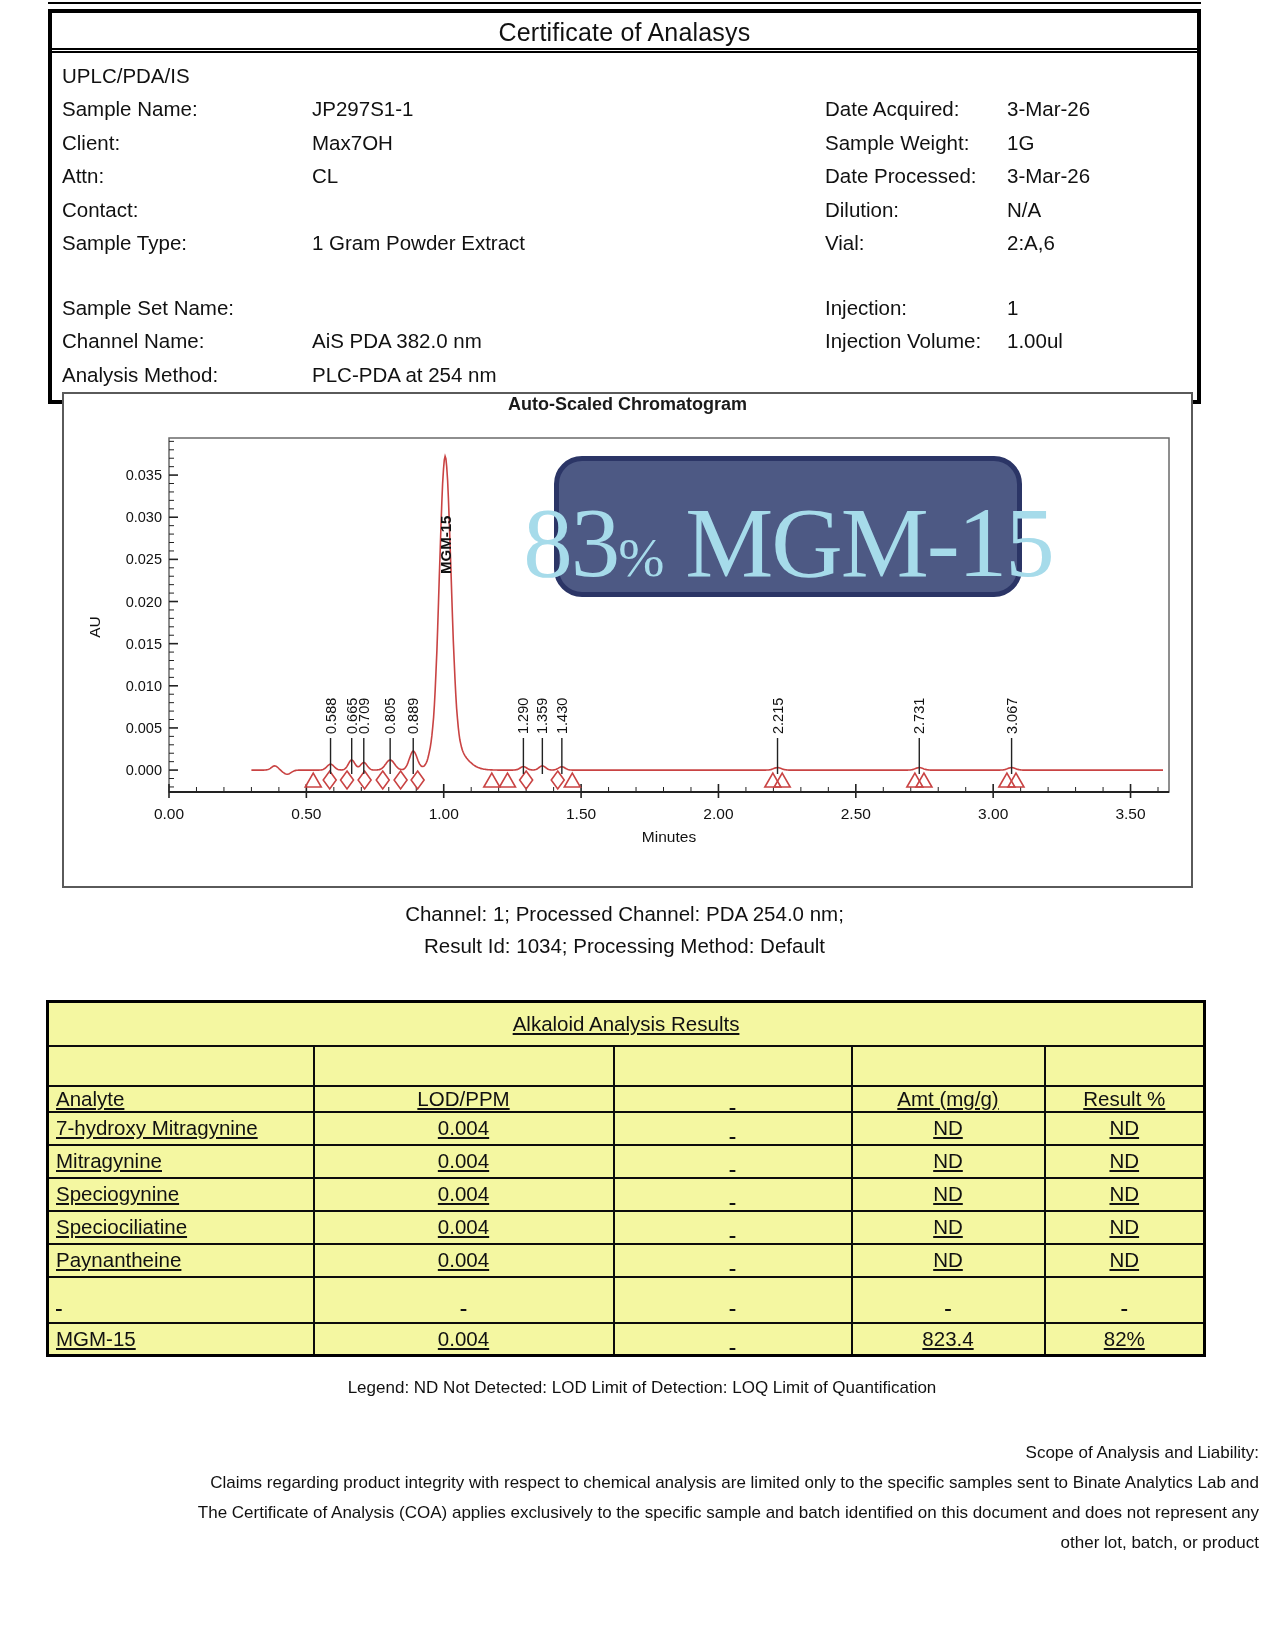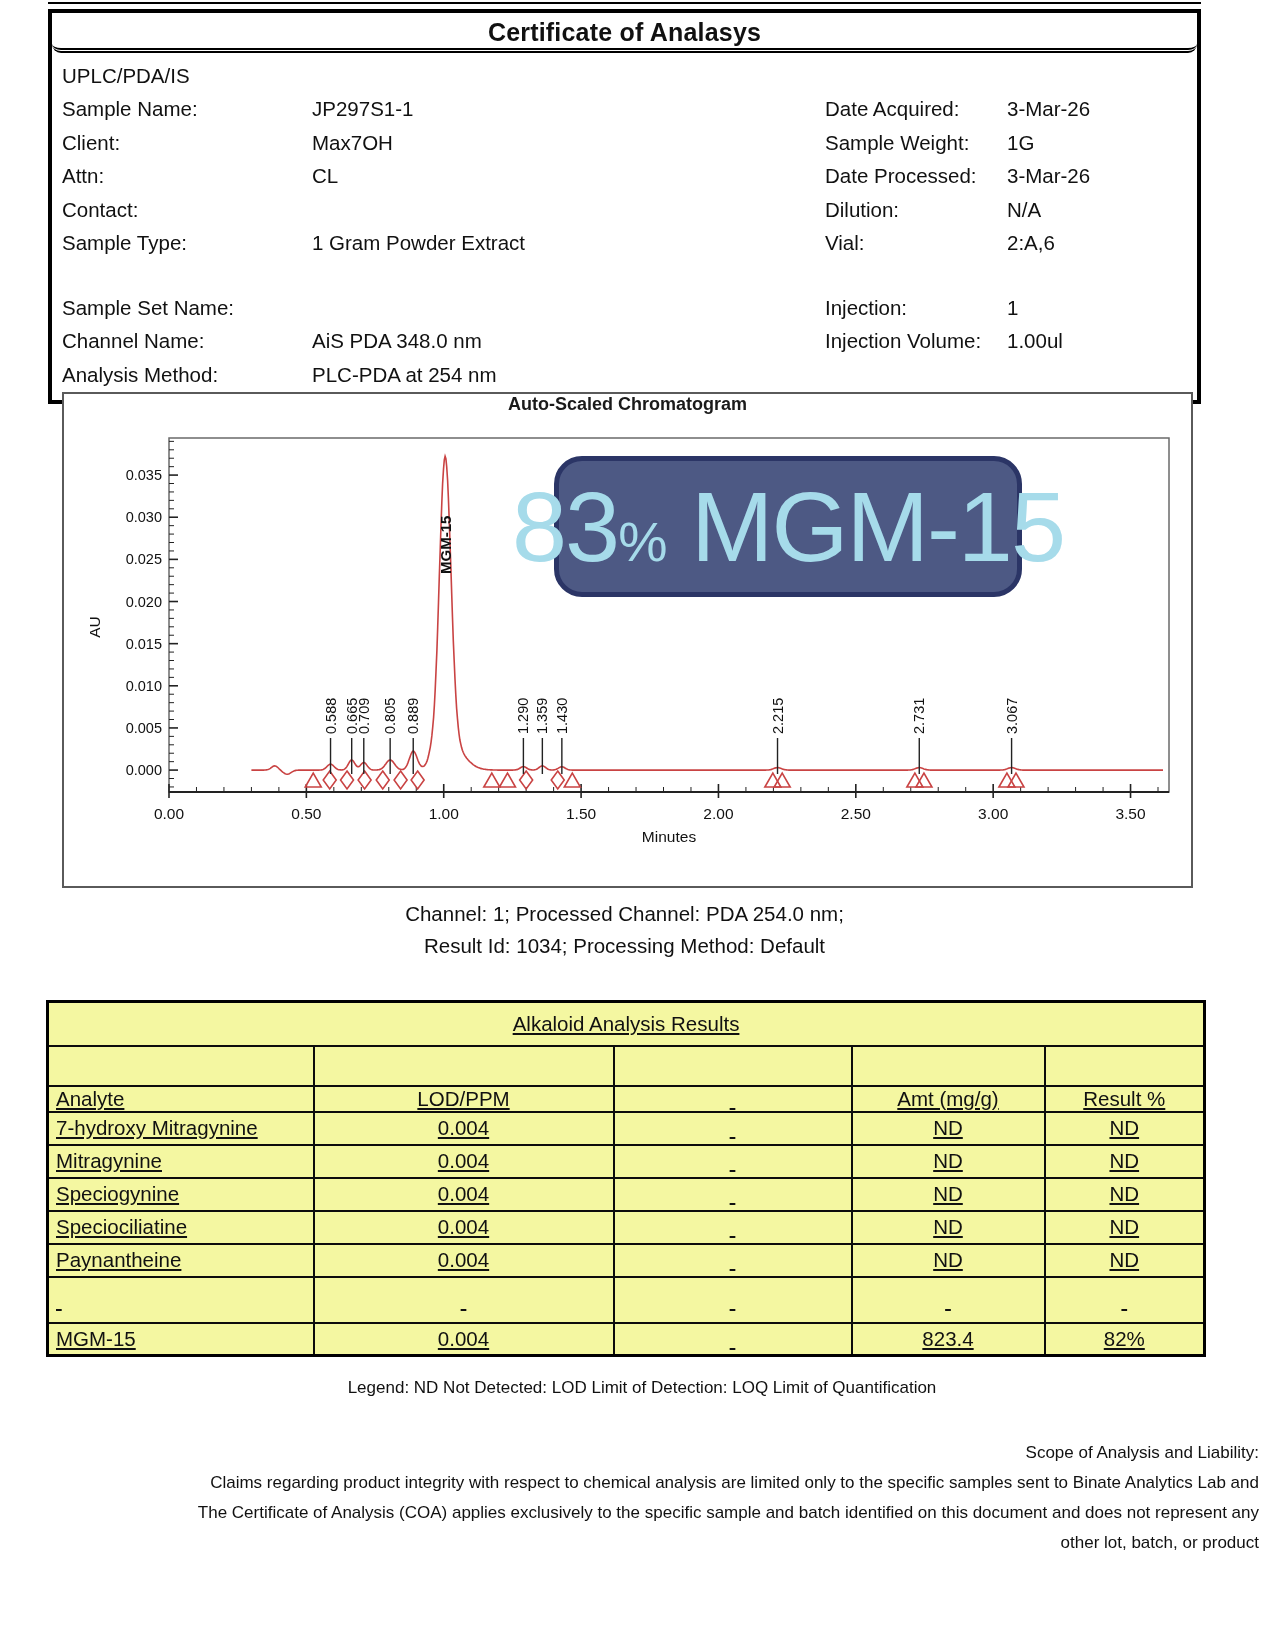--- a/index.html
+++ b/index.html
@@ -11,7 +11,7 @@
 
   
   .header-box { position:absolute; left:48px; top:9px; width:1153px; border:4px solid #000; background:#fff; }
-  .header-title { height:40px; line-height:38px; text-align:center; font-size:25px; font-weight:bold; border-bottom:5px double #000; letter-spacing:0.2px;border-radius:9px; }
+  .header-title { height:40px; line-height:38px; text-align:center; font-size:25px; font-weight:normal; border-bottom:5px double #000; letter-spacing:0.2px; }
   .header-grid { padding:6px 0 8px 0; }
   .h-row { display:grid; grid-template-columns:250px 1fr 182px 200px; height:33.5px; align-items:center; font-size:20.5px; }
   .h-row.blank { height:31px; }

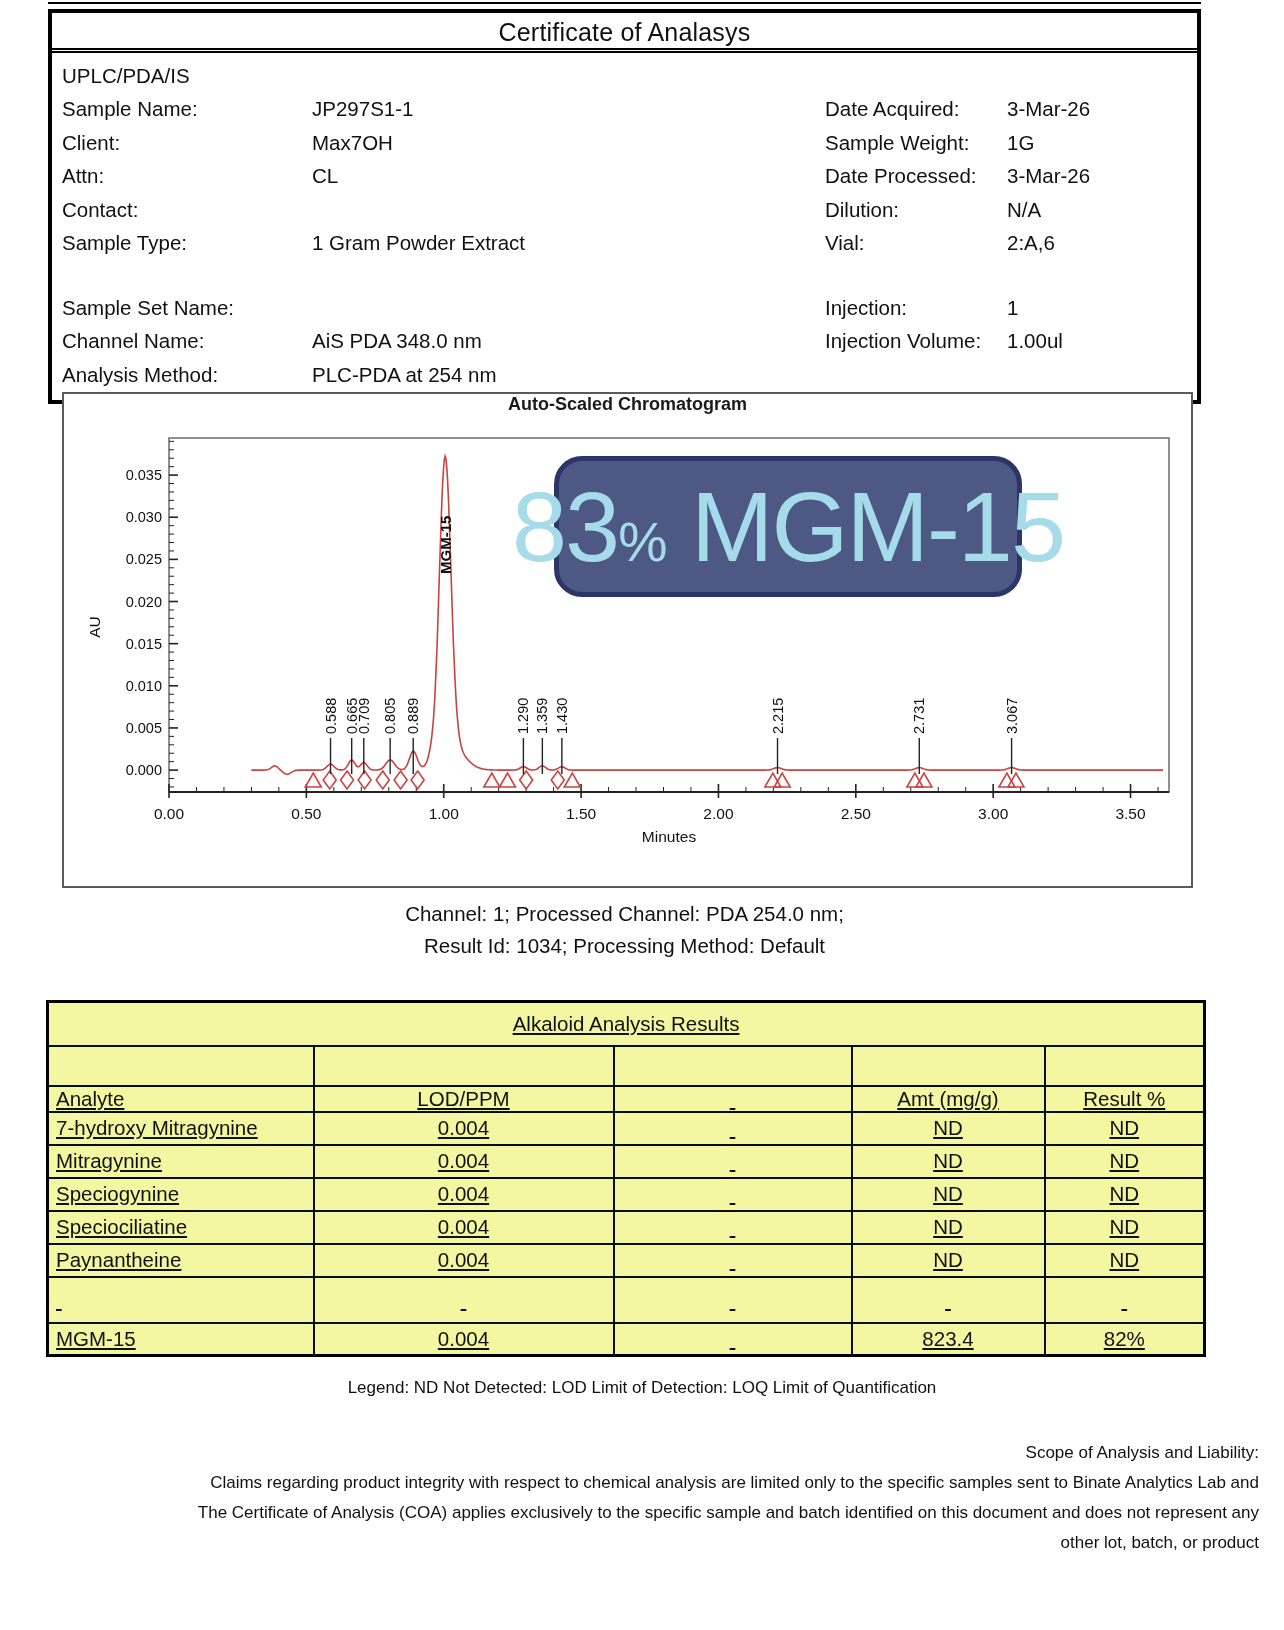--- a/index.html
+++ b/index.html
@@ -102,7 +102,7 @@
         </div>
         <div class="h-row">
           <div class="h-cell">Channel Name:</div>
-          <div class="h-cell">AiS PDA 348.0 nm</div>
+          <div class="h-cell">AiS PDA 382.0 nm</div>
           <div class="h-cell">Injection Volume:</div>
           <div class="h-cell">1.00ul</div>
         </div>

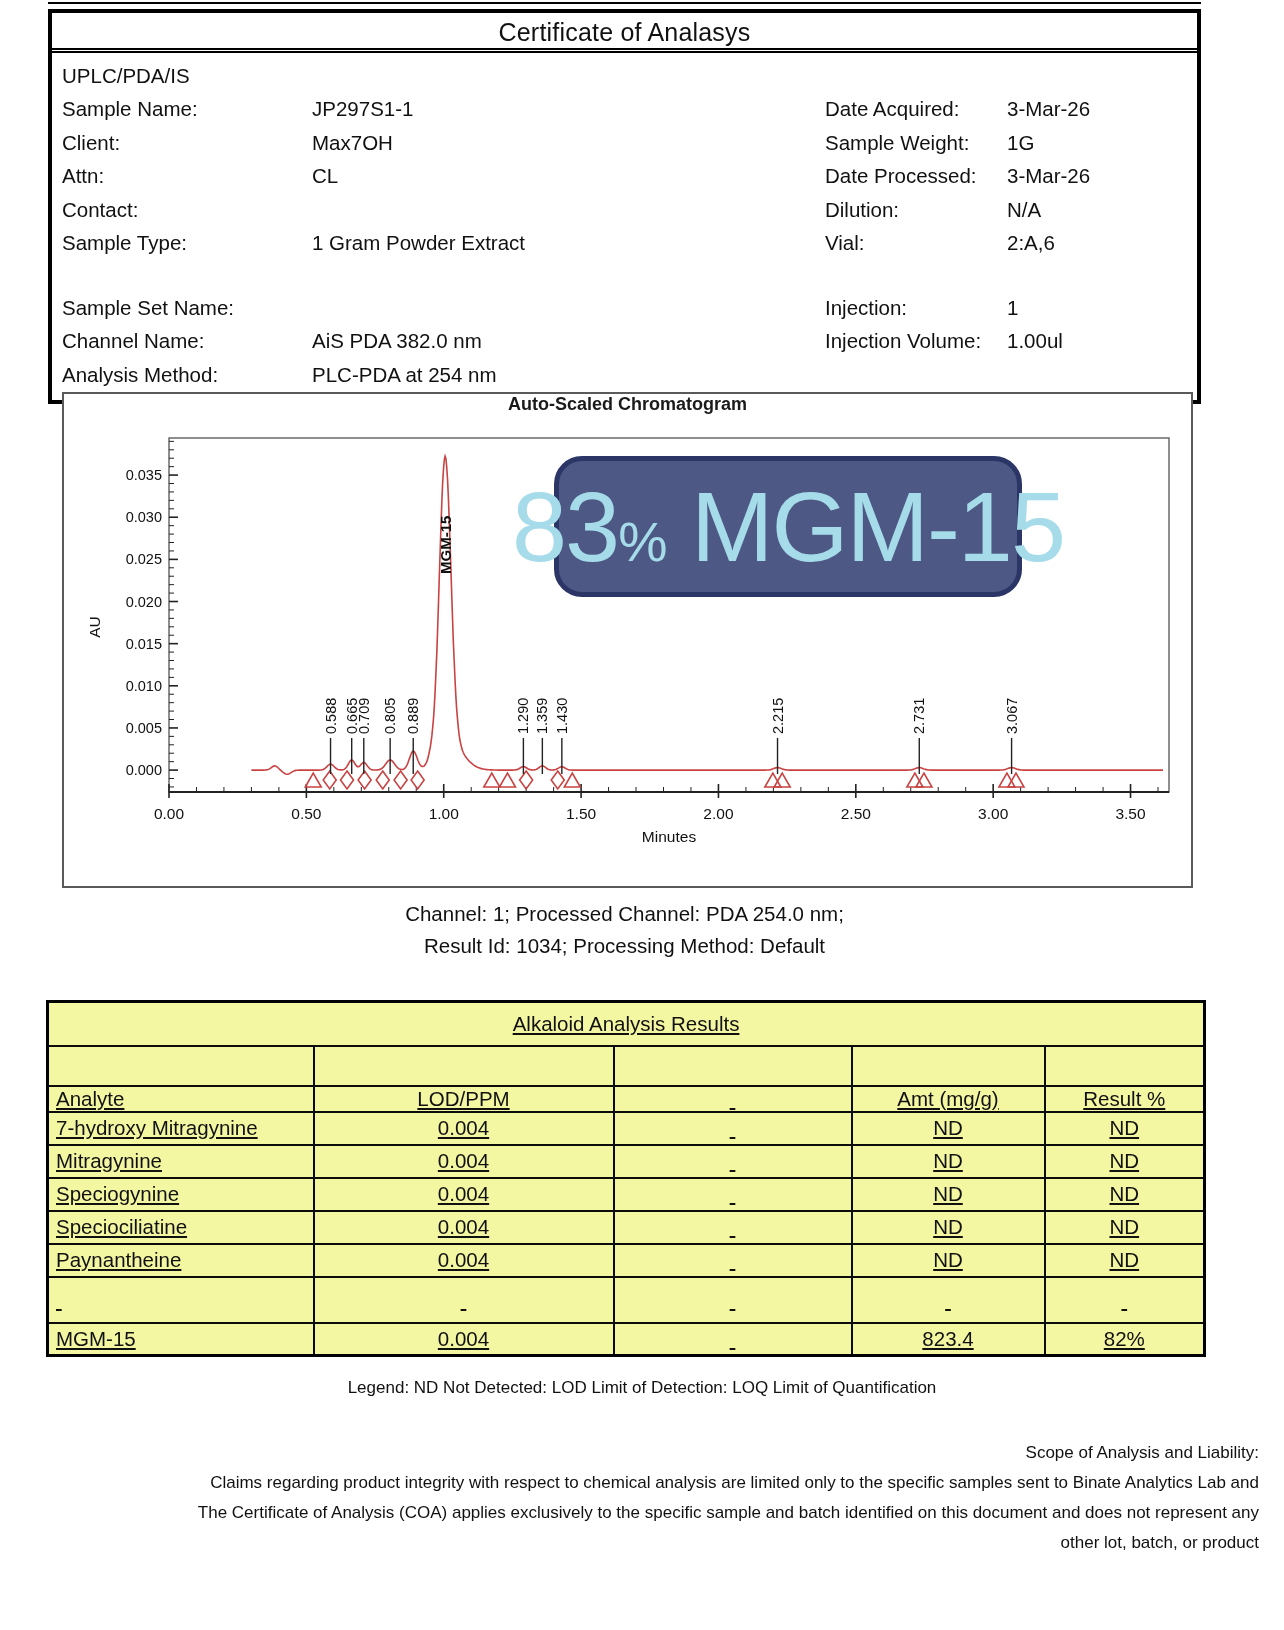--- a/index.html
+++ b/index.html
@@ -21,7 +21,7 @@
   .chromatogram { position:absolute; left:62px; top:392px; width:1131px; height:496px; border:2px solid #5a5a5a; background:#fff; }
   .chart-title { text-align:center; font-size:18px; font-weight:bold; color:#1a1a1a; }
   .chart-svg-wrap { position:absolute; left:0; top:30px; width:1131px; height:460px; }
-  .badge { position:absolute; left:490px; top:62px; width:468px; height:141px; background:#4d5984; border:5px solid #2b3566; border-radius:28px; display:flex; align-items:center; justify-content:center; }
+  .badge { position:absolute; left:490px; top:62px; width:468px; height:141px; background:#4d5984; border:5px solid #2b3566; border-radius:28px; display:flex; align-items:flex-end; justify-content:center;font-family:Liberation Serif, serif; }
   .badge-text { color:#a6dbea; font-size:99px; font-weight:200; letter-spacing:-2px; white-space:nowrap; line-height:1; }
   .badge-text .pct { font-size:0.56em; }
 

